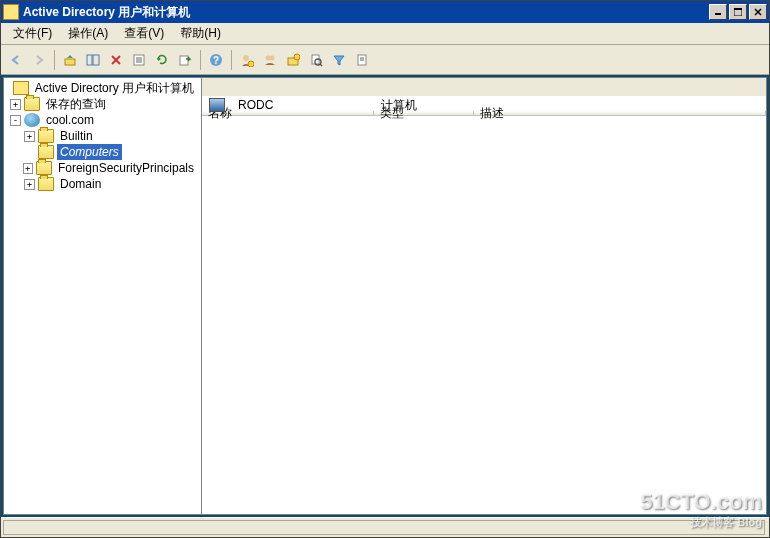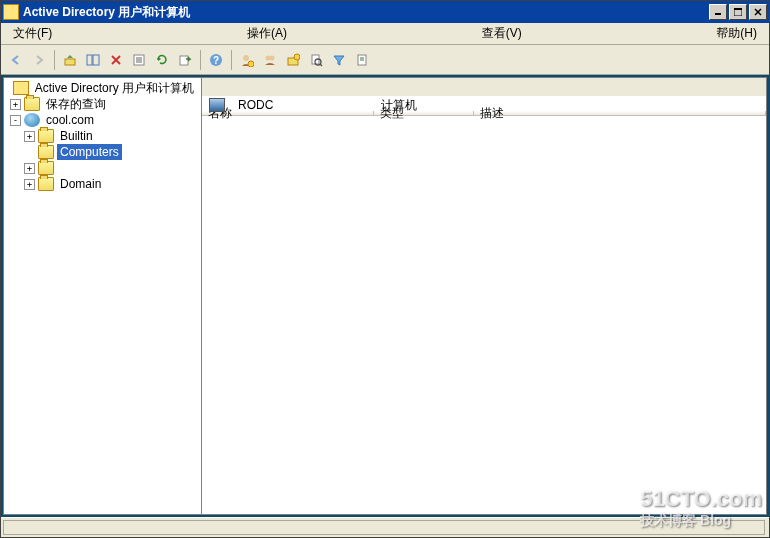--- a/index.html
+++ b/index.html
@@ -13,7 +13,7 @@
 .titlebar-btns { display: flex; gap: 2px; }
 .titlebar-btn { width: 18px; height: 16px; background: #d4d0c8; border: 1px solid #fff; border-right-color: #404040; border-bottom-color: #404040; display: flex; align-items: center; justify-content: center; font-family: Tahoma; font-size: 10px; }
 
-.menubar { height: 22px; background: #ece9d8; display: flex; align-items: center; padding: 0 4px; border-bottom: 1px solid #aca899; justify-content: space-between; }
+.menubar { height: 22px; background: #ece9d8; display: flex; align-items: center; padding: 0 4px; border-bottom: 1px solid #aca899; }
 .menu-item { padding: 2px 8px; cursor: default; }
 
 .toolbar { height: 30px; background: #ece9d8; display: flex; align-items: center; padding: 2px 4px; border-bottom: 1px solid #aca899; gap: 1px; }

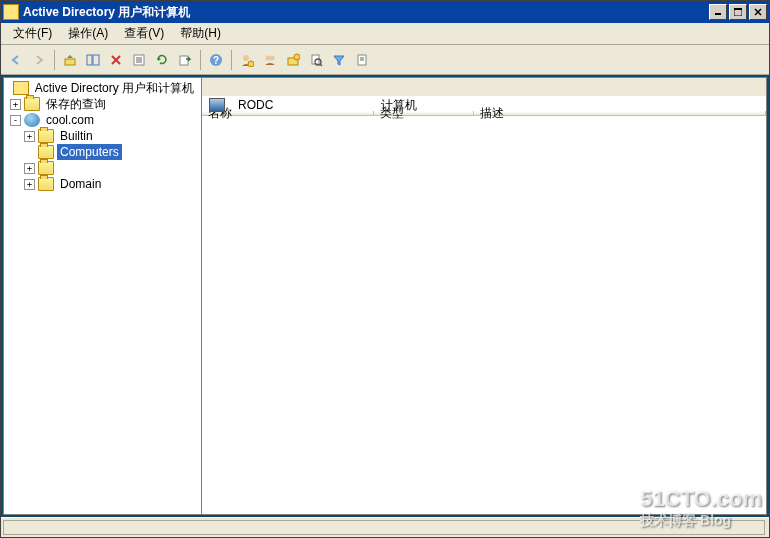--- a/index.html
+++ b/index.html
@@ -32,7 +32,7 @@
 .root-icon { background: #ffe680; border: 1px solid #b8860b; }
 .globe-icon { background: radial-gradient(circle at 40% 35%, #a5d8f3, #2e7cb8); border-radius: 50%; }
 .tree-label { padding: 1px 3px; }
-.tree-label.selected { background: #316ac5; color: #fff; }
+.tree-label.selected { background: #316ac5; color: #fff; font-style: italic; }
 .indent { display: inline-block; }
 
 .list-pane { flex: 1; display: flex; flex-direction: column; background: #fff; }

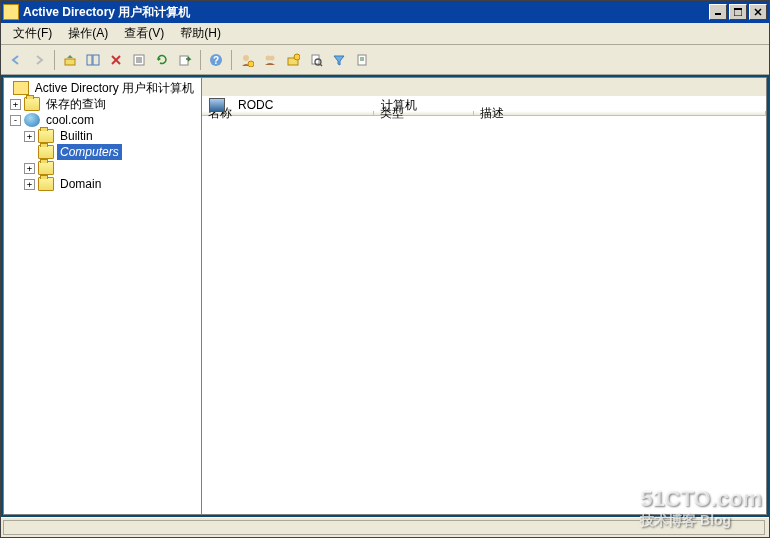--- a/index.html
+++ b/index.html
@@ -223,6 +223,7 @@
         <span class="indent" style="width:20px"></span>
         <span class="tree-expand">+</span>
         <span class="tree-icon folder-icon"></span>
+        <span class="tree-label">ForeignSecurityPrincipals</span>
       </div>
       <div class="tree-node">
         <span class="indent" style="width:20px"></span>

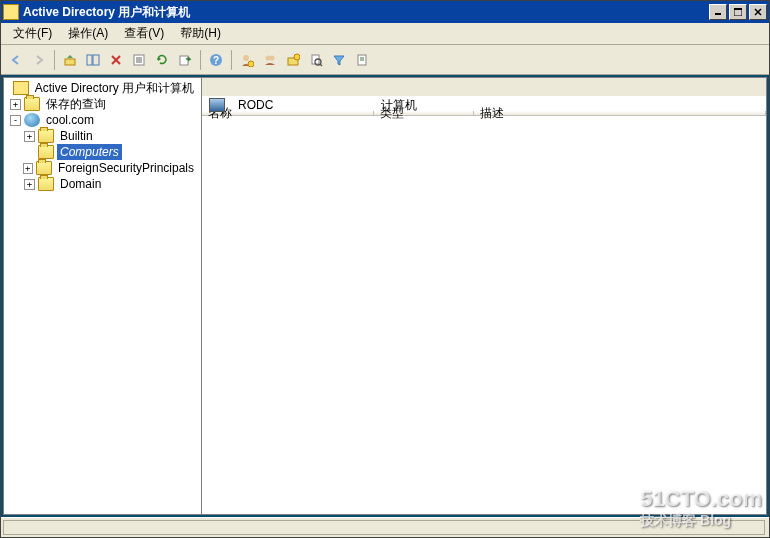--- a/index.html
+++ b/index.html
@@ -47,7 +47,7 @@
 .status-cell { flex: 1; border: 1px solid #aca899; margin-right: 2px; }
 
 .watermark { position: absolute; bottom: 8px; right: 8px; color: rgba(255,255,255,0.7); font-family: Arial; font-size: 22px; font-weight: bold; text-shadow: 1px 1px 2px rgba(0,0,0,0.5); pointer-events: none; }
-.watermark-sub { display:block; font-size: 14px; }
+.watermark-sub { display:block; font-size: 11px; text-align: right; }
 
 svg { display: block; }
 </style>

